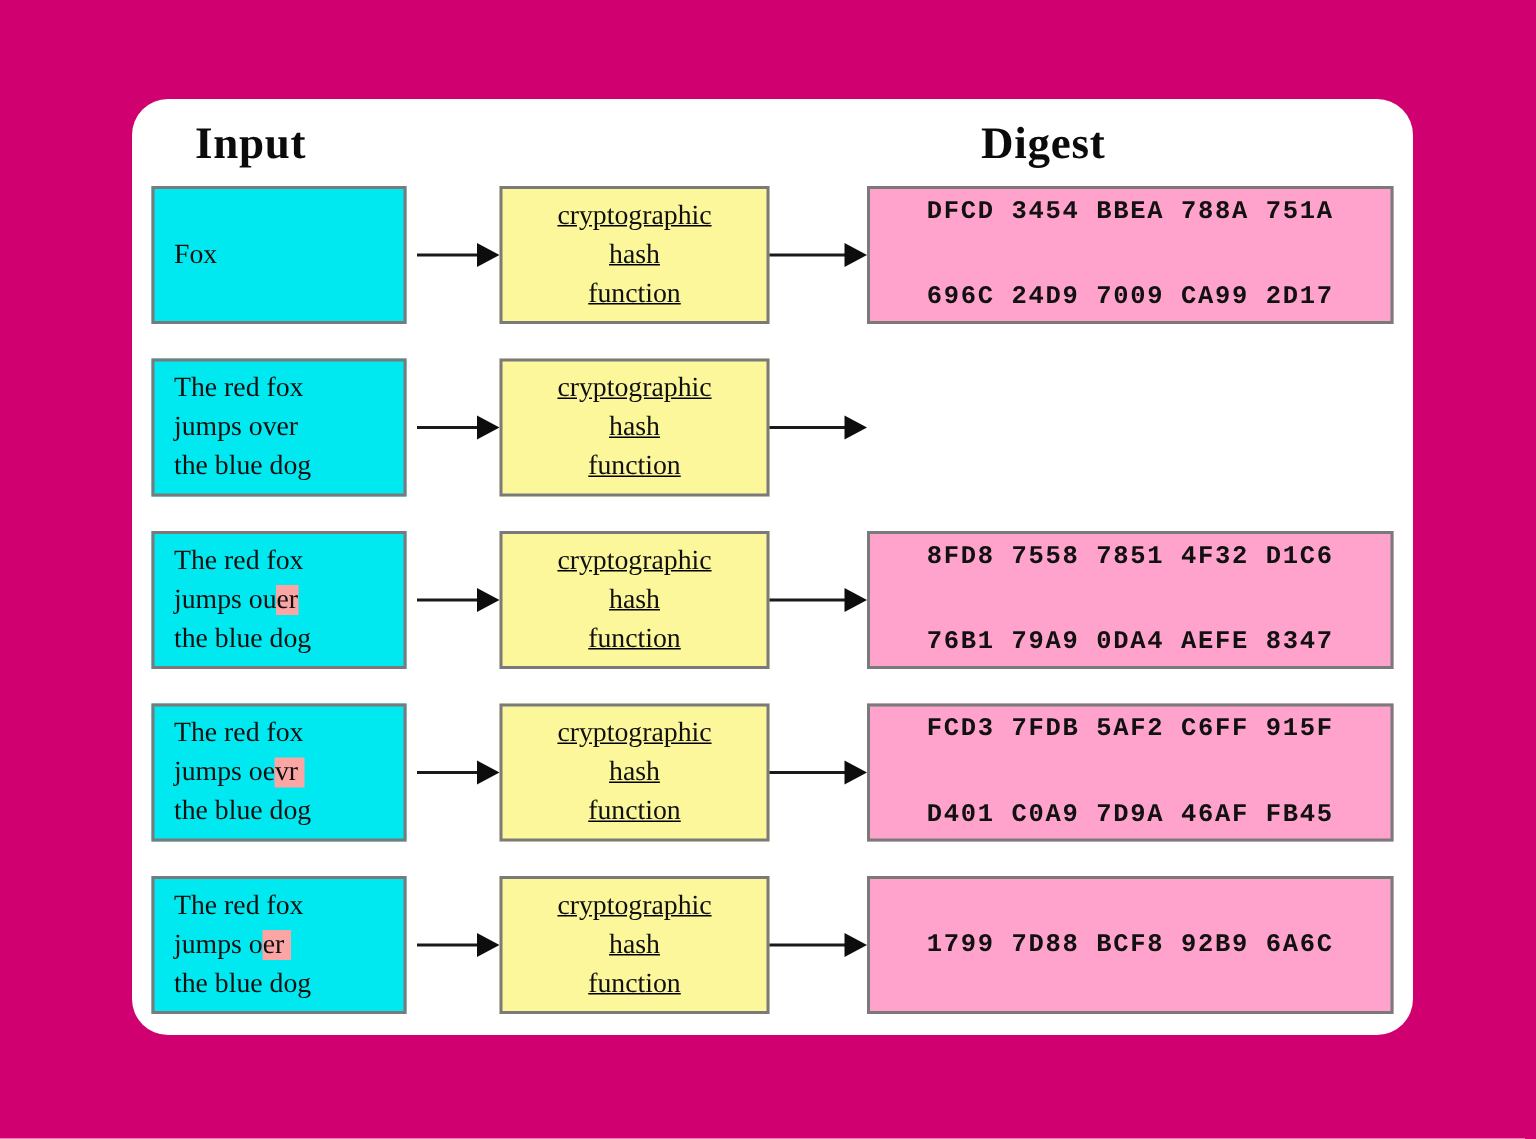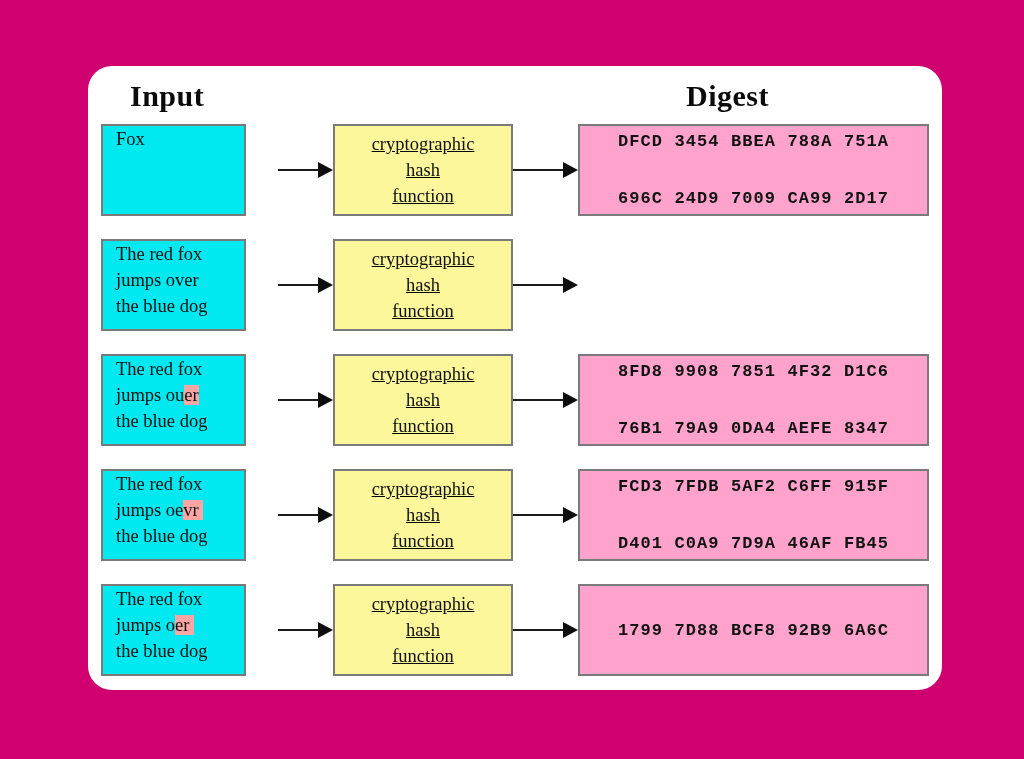--- a/index.html
+++ b/index.html
@@ -36,7 +36,7 @@
     white-space: nowrap;
   }
   #header-input  { left: 42px;  top: 13px; }
-  #header-digest { left: 598px; top: 13px; }
+  #header-digest { left: 566px; top: 13px; }
 
   
   #rows {

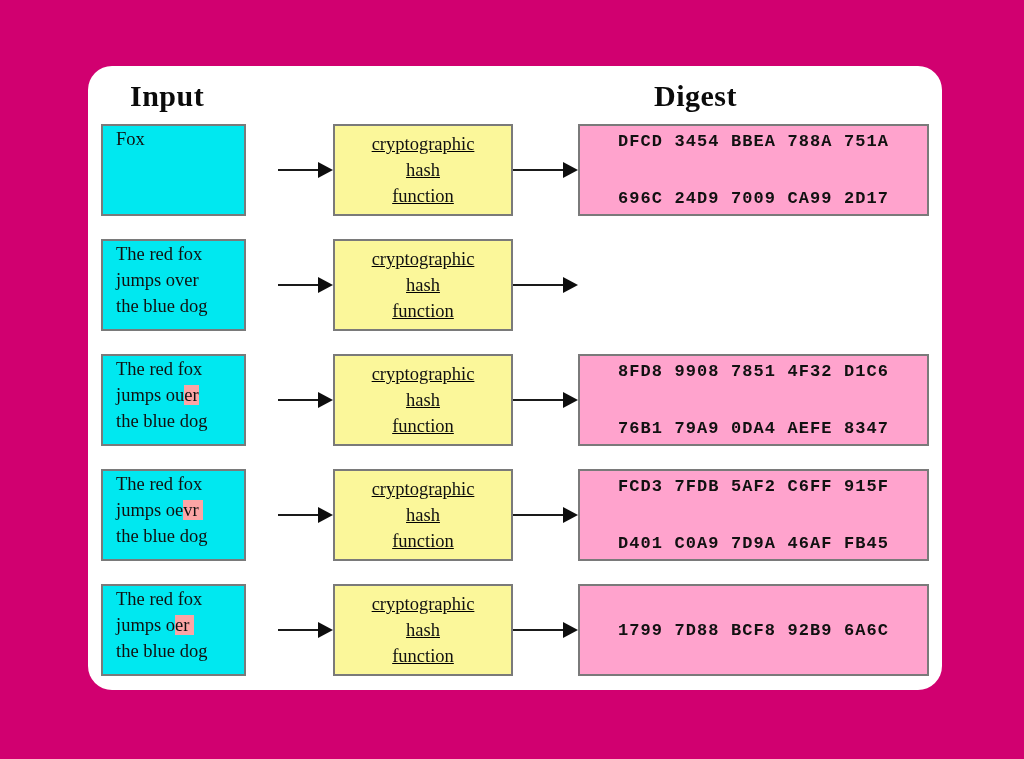--- a/index.html
+++ b/index.html
@@ -64,9 +64,10 @@
 
   .input-box {
     left: 13px;
-    width: 145px;
+    width: 170px;
     background: #00e8f0;
     display: flex;
+    align-items: center;
     padding-left: 13px;
     box-sizing: border-box;
   }

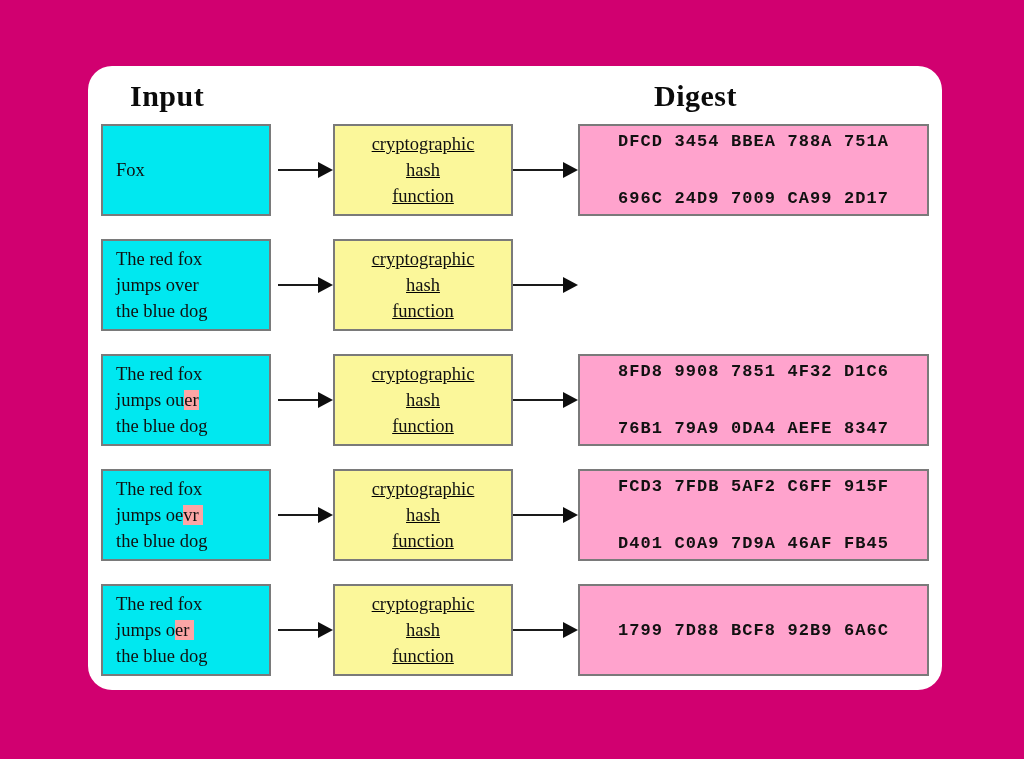--- a/index.html
+++ b/index.html
@@ -221,7 +221,7 @@
           <div class="head"></div>
         </div>
         <div class="box digest-box">
-          <div class="digest-line">8FD8 9908 7851 4F32 D1C6</div>
+          <div class="digest-line">8FD8 7558 7851 4F32 D1C6</div>
           <div class="digest-line">76B1 79A9 0DA4 AEFE 8347</div>
         </div>
       </div>

